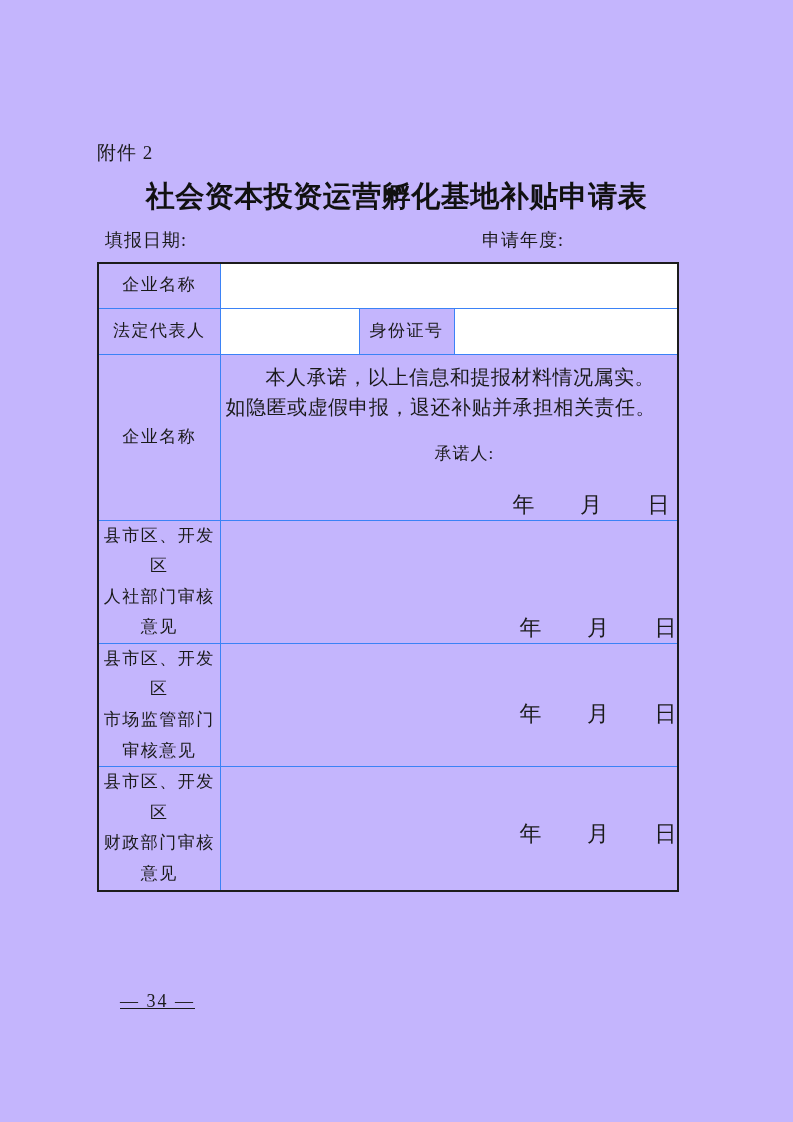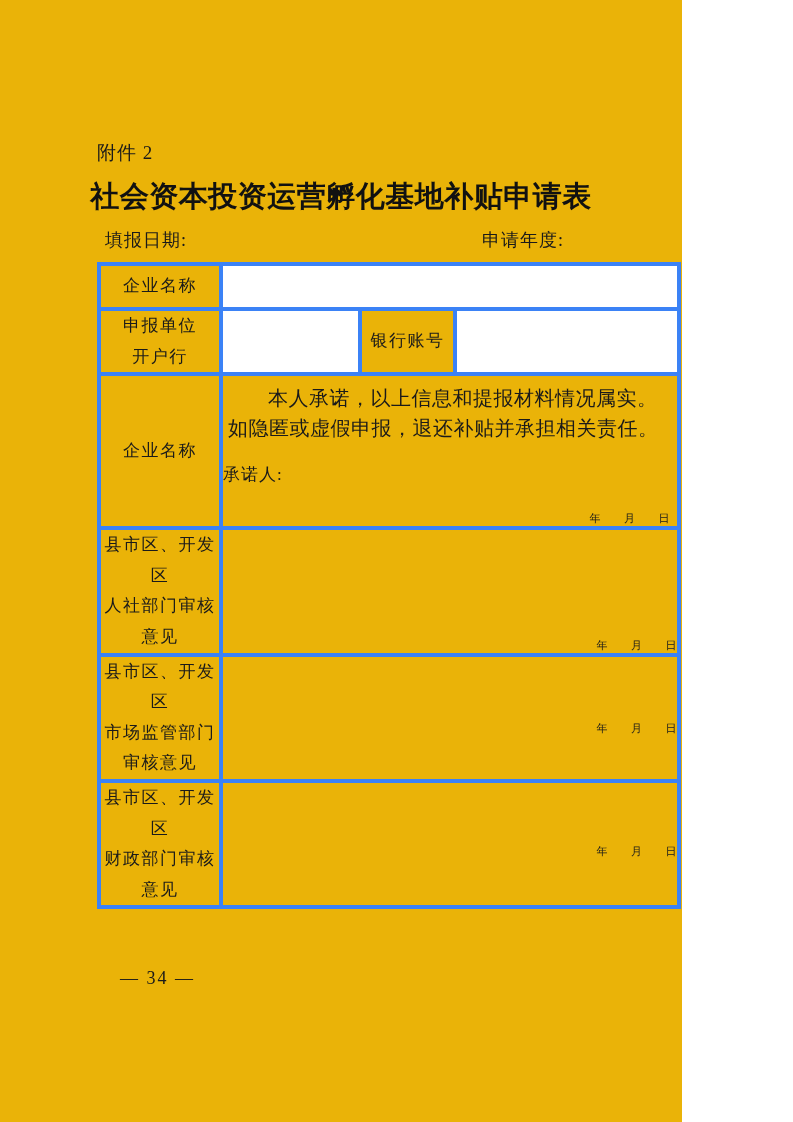--- a/index.html
+++ b/index.html
@@ -5,9 +5,9 @@
   html, body { margin: 0; padding: 0; background: #ffffff; }
   .page {
     position: relative;
-    width: 682px;
+    width: 793px;
     height: 1122px;
-    background: #eab308;
+    background: #c4b5fd;
     font-family: "Liberation Serif", "DejaVu Serif", serif;
     color: #1a1a1a;
     overflow: hidden;

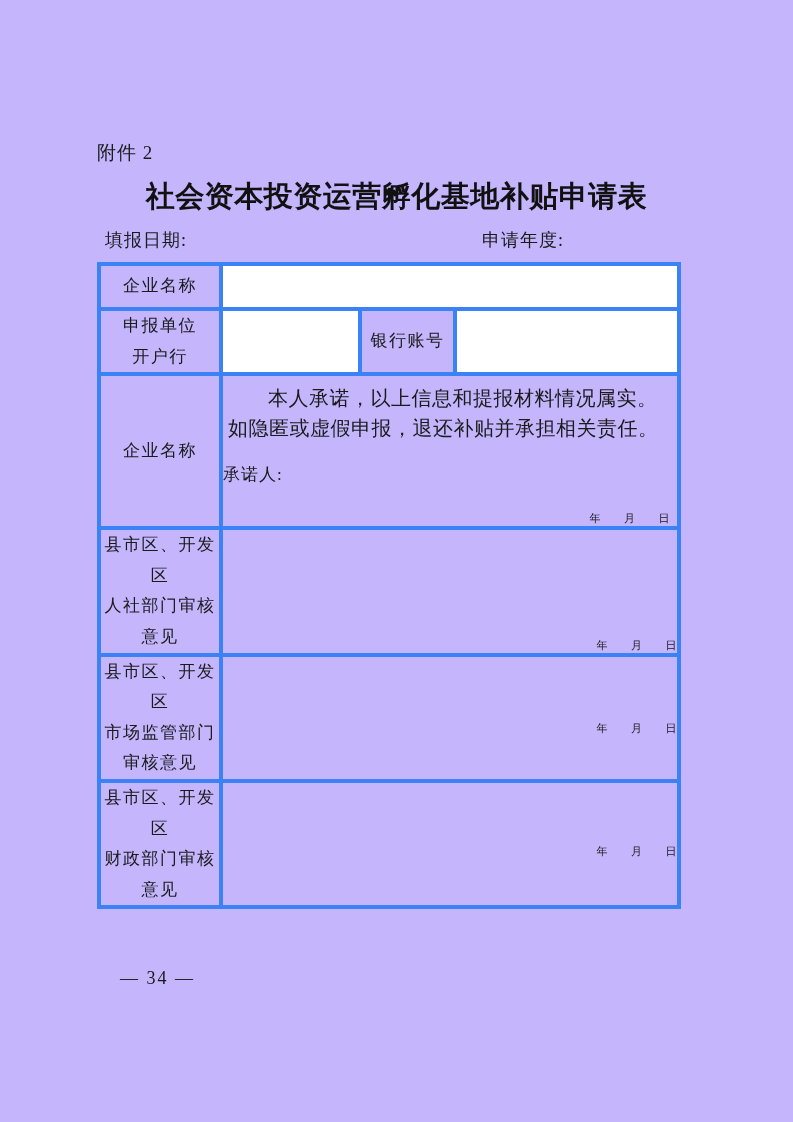--- a/index.html
+++ b/index.html
@@ -50,7 +50,7 @@
     border: 2px solid #1c1c1c;
   }
   table.form td {
-    border: 4px solid #3b82f6;
+    border: 1px solid #3b82f6;
     padding: 0;
     overflow: hidden;
   }

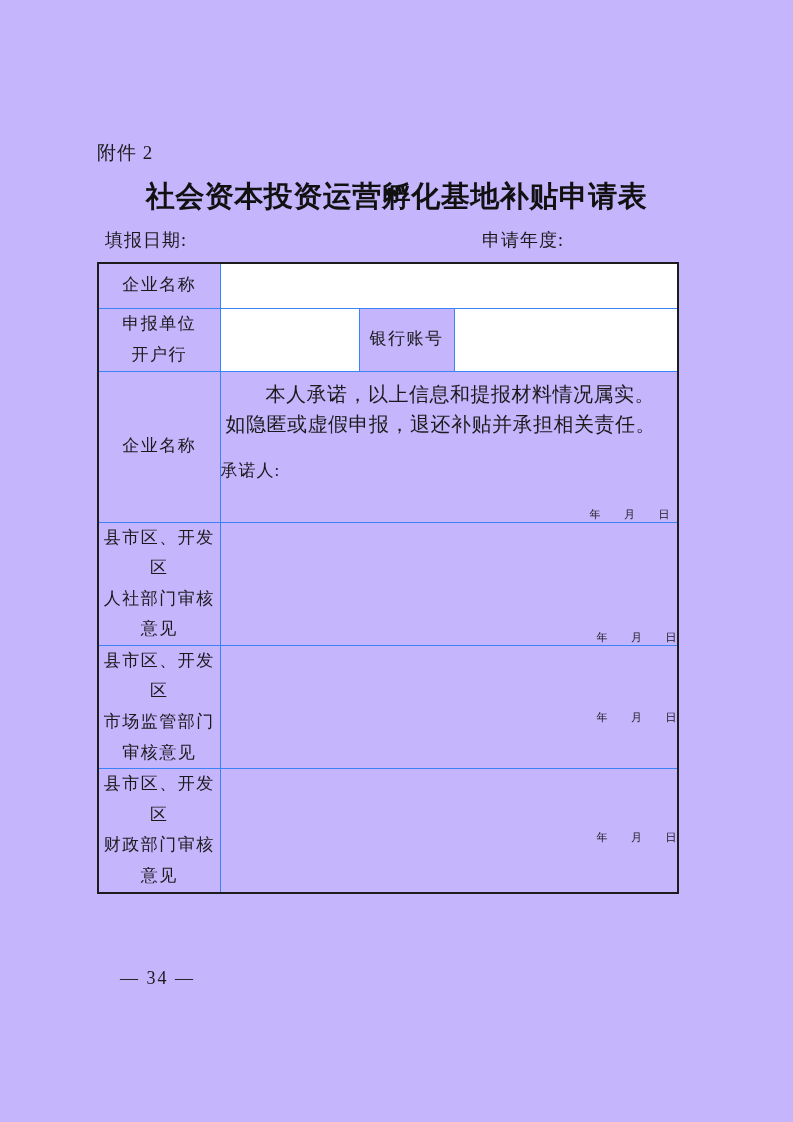--- a/index.html
+++ b/index.html
@@ -144,6 +144,12 @@
       <td class="field" colspan="3"></td>
     </tr>
 
+    <tr class="r2">
+      <td class="lab">法定代表人</td>
+      <td class="field"></td>
+      <td class="lab">身份证号</td>
+      <td class="field"></td>
+    </tr>
 
 
     <tr class="r4">

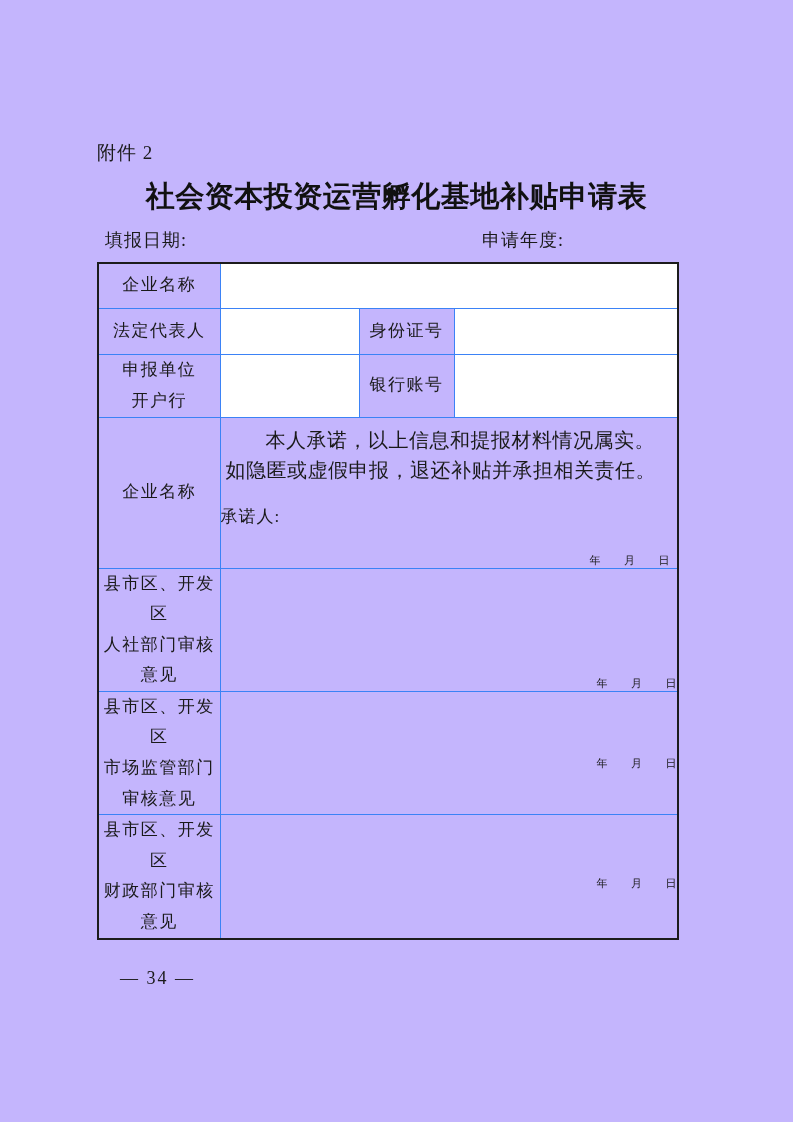--- a/index.html
+++ b/index.html
@@ -152,13 +152,6 @@
     </tr>
 
 
-    <tr class="r4">
-      <td class="lab">申报单位
-开户行</td>
-      <td class="field"></td>
-      <td class="lab">银行账号</td>
-      <td class="field"></td>
-    </tr>
 
 
     <tr class="r6">

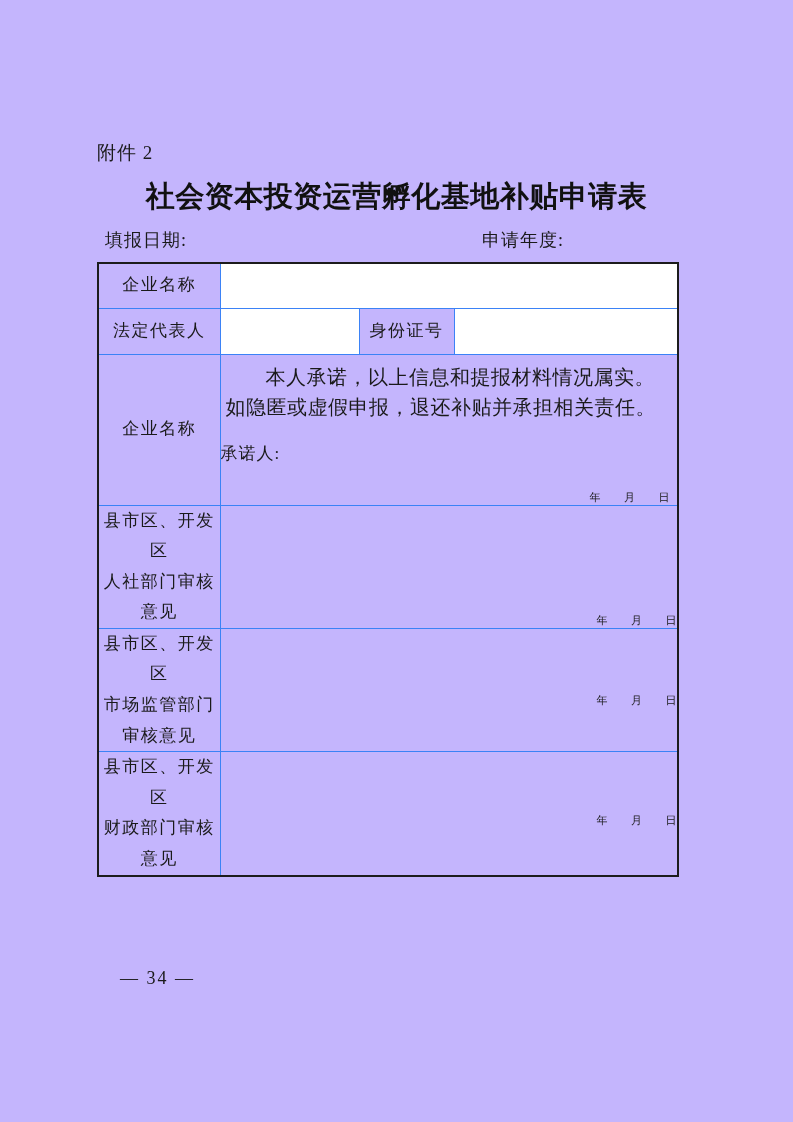--- a/index.html
+++ b/index.html
@@ -84,6 +84,7 @@
   }
   .signer {
     margin-top: 20px;
+    padding-left: 214px;
     font-size: 17px;
     letter-spacing: 1px;
   }

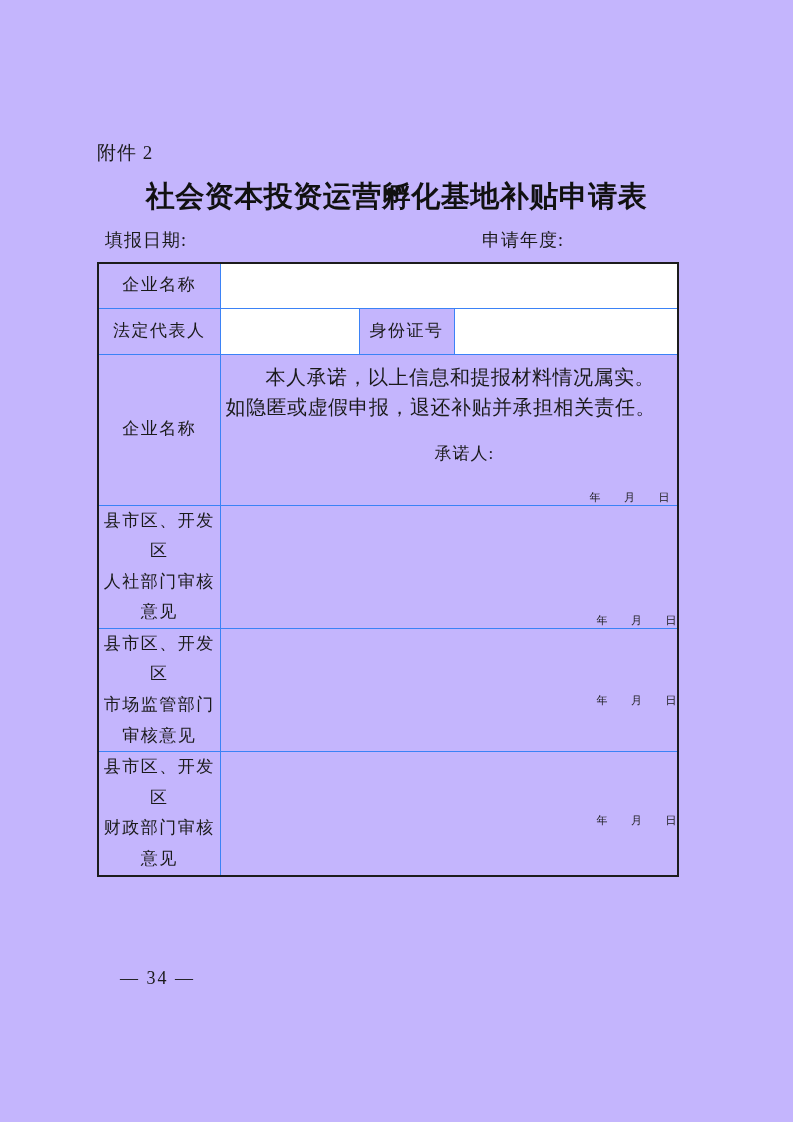--- a/index.html
+++ b/index.html
@@ -89,7 +89,7 @@
     letter-spacing: 1px;
   }
   .date-line {
-    font-size: 11px;
+    font-size: 22px;
     letter-spacing: 0.5px;
     white-space: pre;
   }

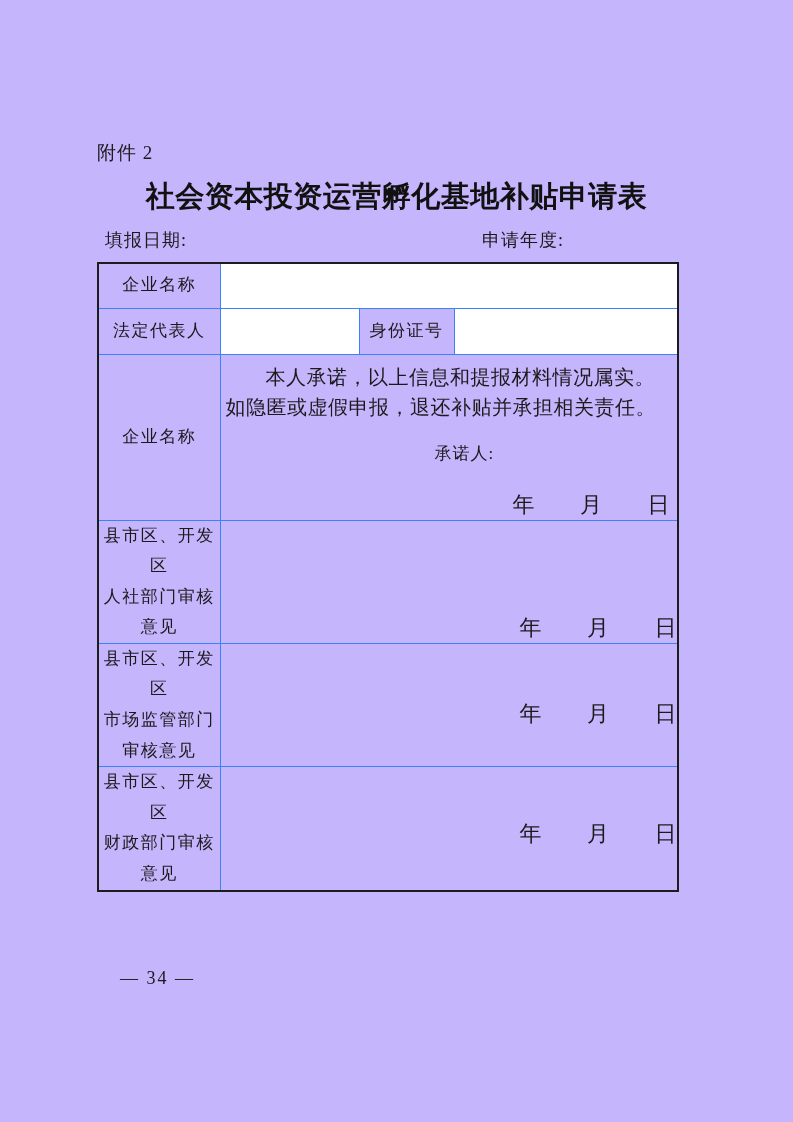--- a/index.html
+++ b/index.html
@@ -114,9 +114,10 @@
   .page-number {
     position: absolute;
     left: 120px;
-    top: 968px;
+    top: 991px;
     font-size: 18px;
     letter-spacing: 2px;
+    text-decoration: underline;
   }
 </style>
 </head>

